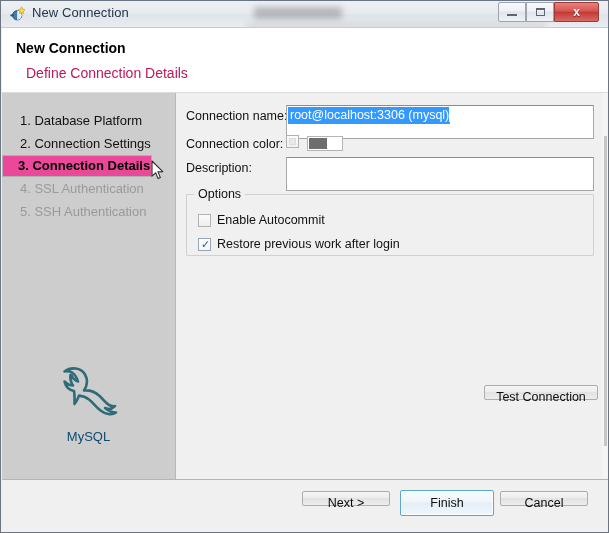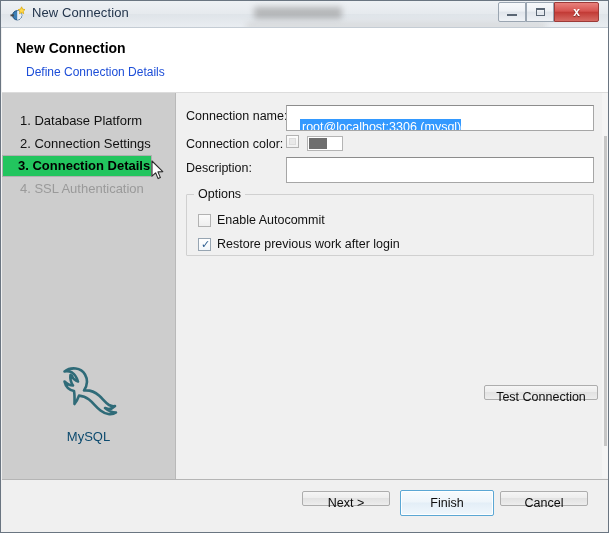--- a/index.html
+++ b/index.html
@@ -130,8 +130,8 @@
   #header-sub {
     position: absolute;
     left: 24px; top: 37px;
-    font-size: 12px;
-    color: #1d4ed8;
+    font-size: 14px;
+    color: #be185d;
   }
 
   

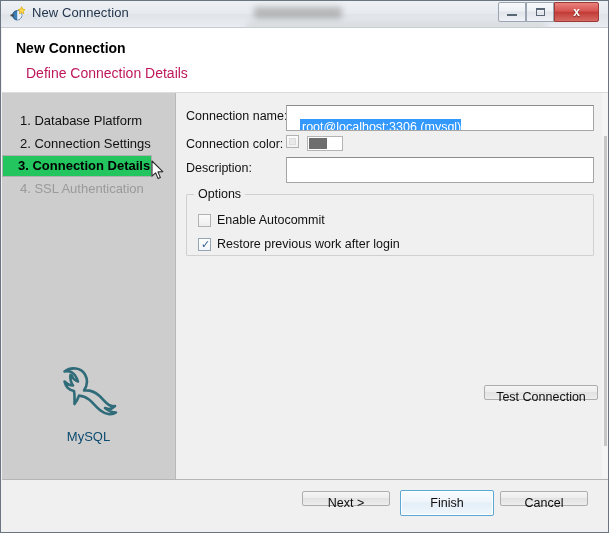--- a/index.html
+++ b/index.html
@@ -203,13 +203,13 @@
   .textfield {
     position: absolute;
     box-sizing: border-box;
-    height: 21px;
+    height: 34px;
     background: #ffffff;
     border: 1px solid #a6a6a6;
     border-top-color: #8c8c8c;
     font-size: 12.5px;
     color: #000000;
-    padding: 12px;
+    padding: 0;
     overflow: hidden;
     white-space: nowrap;
     line-height: 19px;

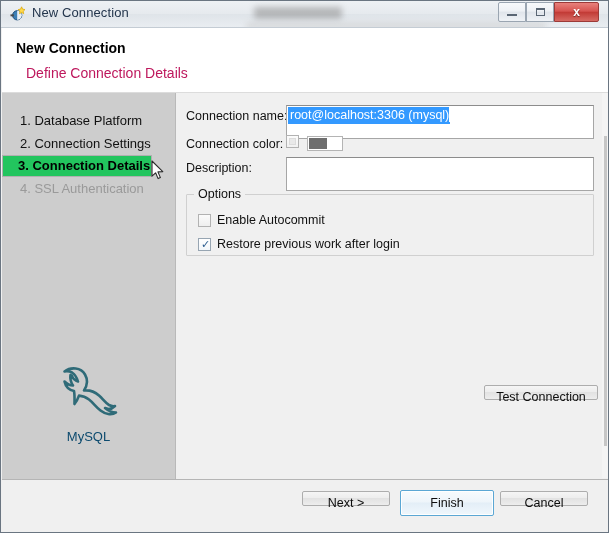--- a/index.html
+++ b/index.html
@@ -162,7 +162,7 @@
   .step.active {
     font-weight: bold;
     color: #000000;
-    background: #22c55e;
+    background: #ec4899;
     width: 150px;
     margin-left: 0;
     padding-left: 15px;

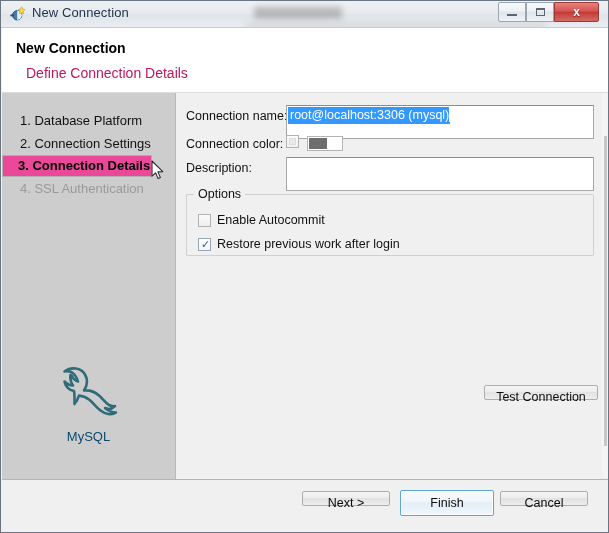--- a/index.html
+++ b/index.html
@@ -428,6 +428,9 @@
       </div>
       <div class="step disabled">
         <span>4. SSL Authentication</span>
+      </div>
+      <div class="step disabled">
+        <span>5. SSH Authentication</span>
       </div>
     </div>
 

